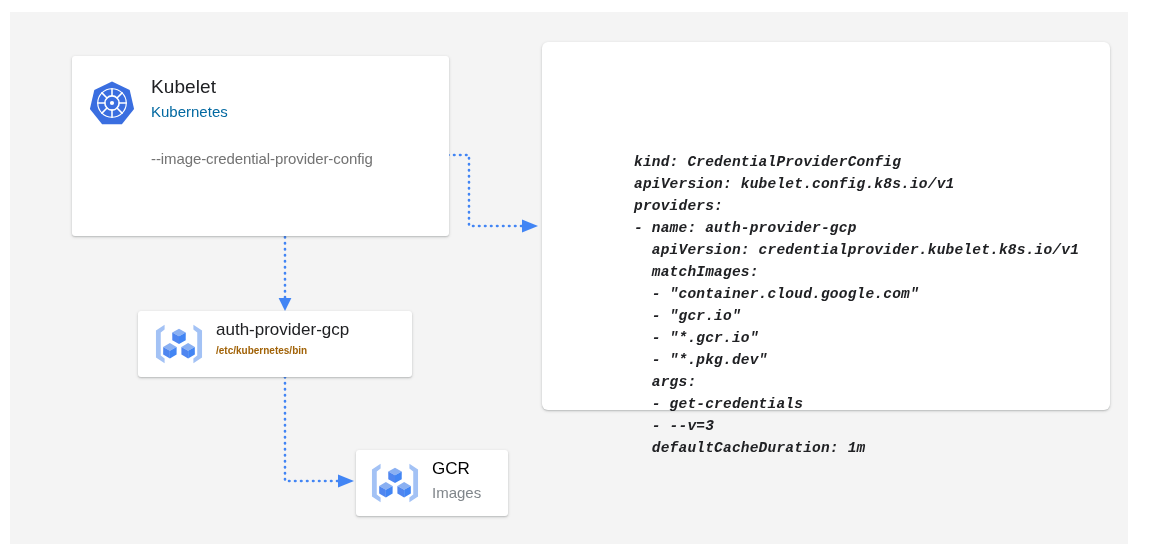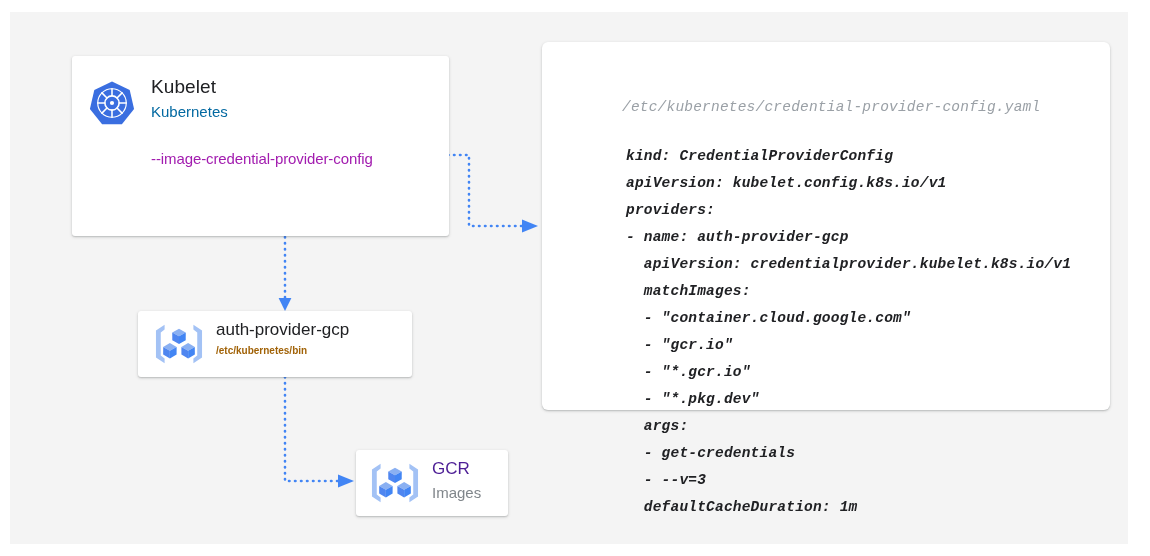--- a/index.html
+++ b/index.html
@@ -301,7 +301,6 @@
   </div>
 
   <div class="card" id="yaml-card">
-    <div id="yaml-filename">/etc/kubernetes/credential-provider-config.yaml</div>
     <pre id="yaml-body">kind: CredentialProviderConfig
 apiVersion: kubelet.config.k8s.io/v1
 providers:

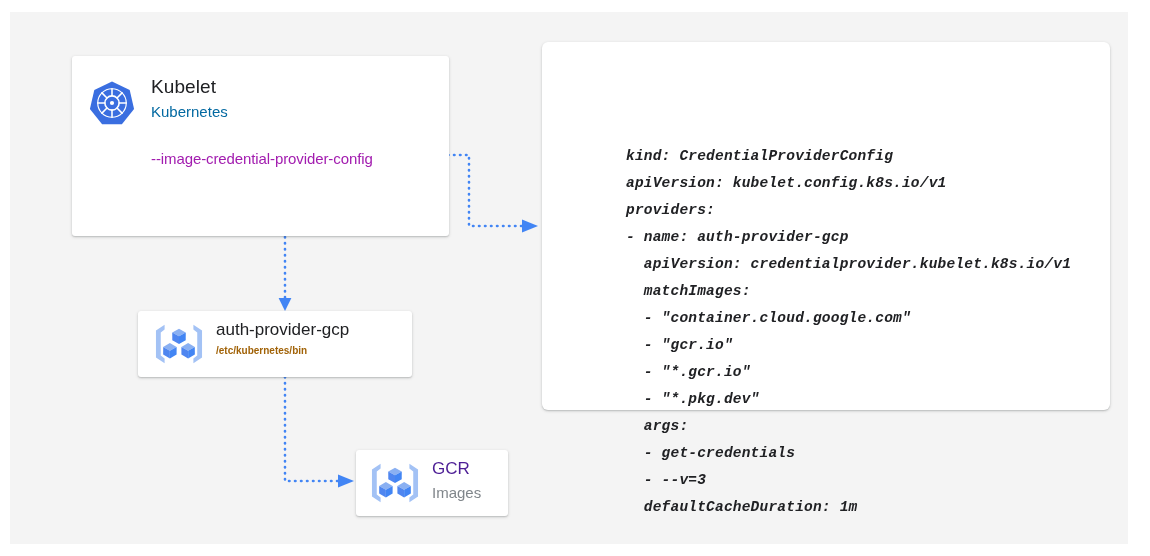--- a/index.html
+++ b/index.html
@@ -100,7 +100,7 @@
     position: absolute;
     left: 79px;
     font-size: 15px;
-    color: #a21caf;
+    color: #737373;
     white-space: nowrap;
     letter-spacing: -0.1px;
   }

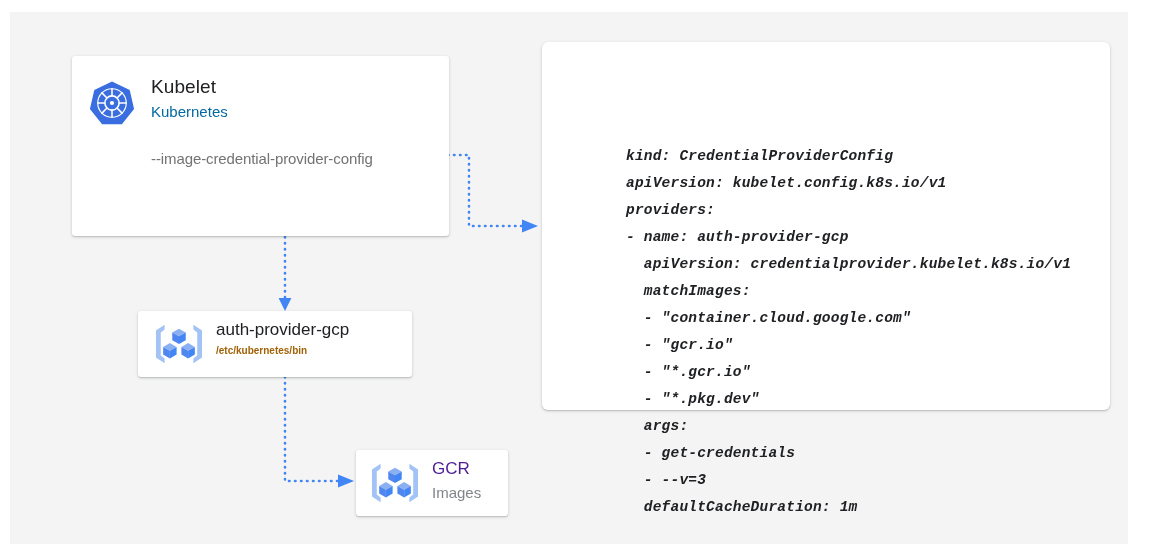--- a/index.html
+++ b/index.html
@@ -178,11 +178,11 @@
     font-style: italic;
     font-weight: bold;
     font-size: 14.5px;
-    line-height: 27px;
+    line-height: 22px;
     color: #202124;
     white-space: pre;
     letter-spacing: 0.2px;
-    margin: 4px;
+    margin: 12px;
   }
 
   

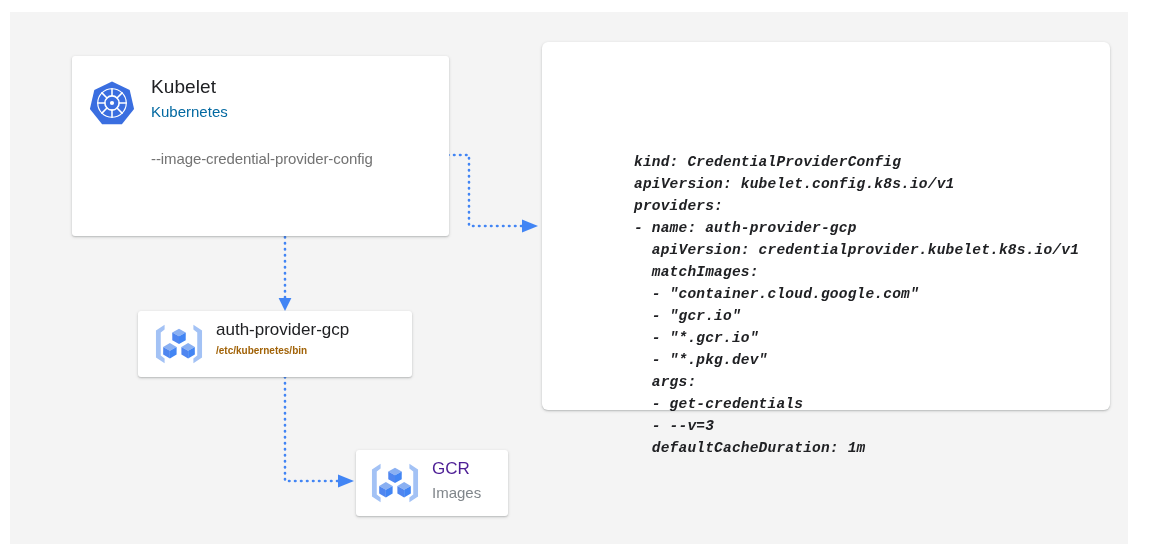--- a/index.html
+++ b/index.html
@@ -146,7 +146,7 @@
     left: 76px;
     top: 9px;
     font-size: 17px;
-    color: #4c1d95;
+    color: #000000;
     white-space: nowrap;
   }
   #gcr-subtitle {

